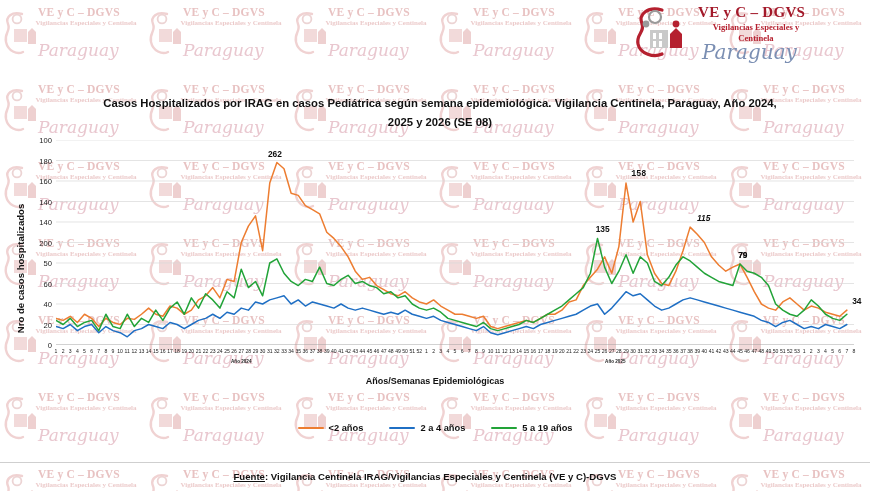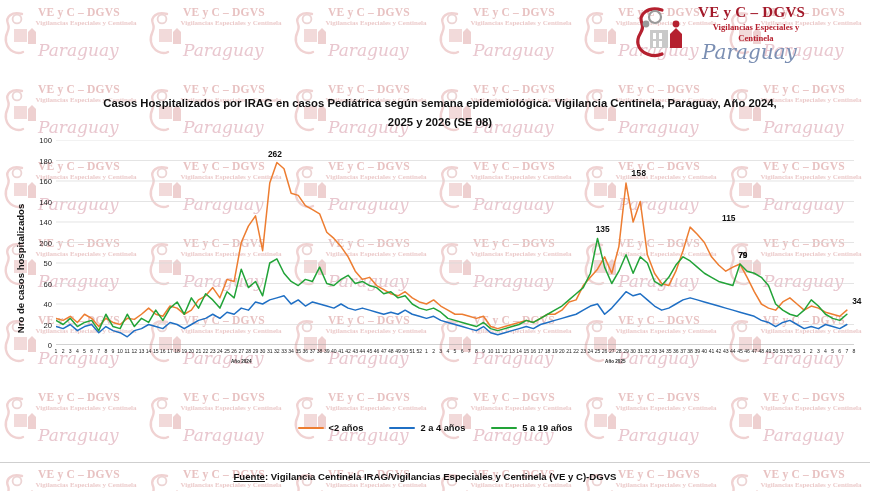--- a/index.html
+++ b/index.html
@@ -675,7 +675,7 @@
       </svg>
   <div class="dlabel" style="left: 211.875px; top: 8.55px;">262</div>
       <div class="dlabel" style="left: 575.25px; top: 29.05px; font-family: Liberation Mono, monospace;">158</div>
-      <div class="dlabel" style="left: 666px; top: 73.125px;">115</div>
+      <div class="dlabel" style="left: 641px; top: 73.125px; font-style: italic;">115</div>
       <div class="dlabel" style="left: 539.625px; top: 84.4px;">135</div>
       <div class="dlabel" style="left: 682.125px; top: 110.025px;">79</div>
       <div class="dlabel" style="left: 682.125px; top: 110.025px;">79</div>

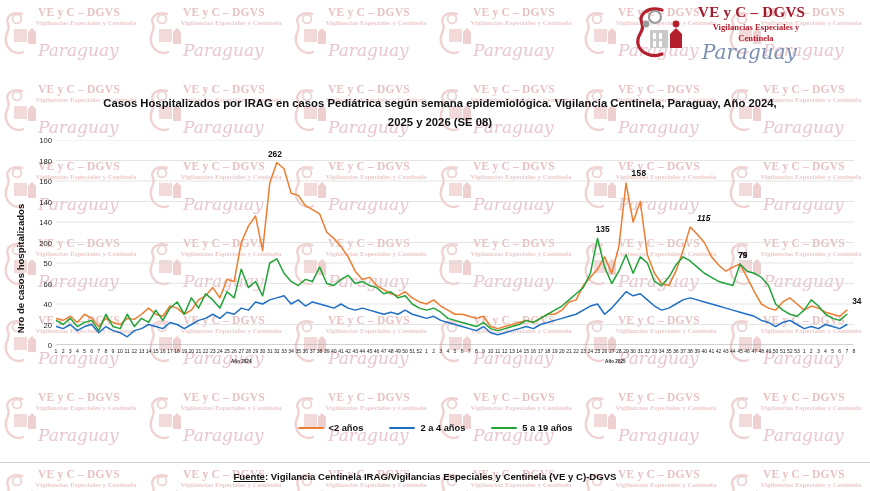--- a/index.html
+++ b/index.html
@@ -800,6 +800,7 @@
       <div class="yearlbl" style="left: 559.312px;">Año 2025</div>
     </div>
 
+  <div id="x-axis-title">Años/Semanas Epidemiológicas</div>
 </div>
 
 <div id="legend">

